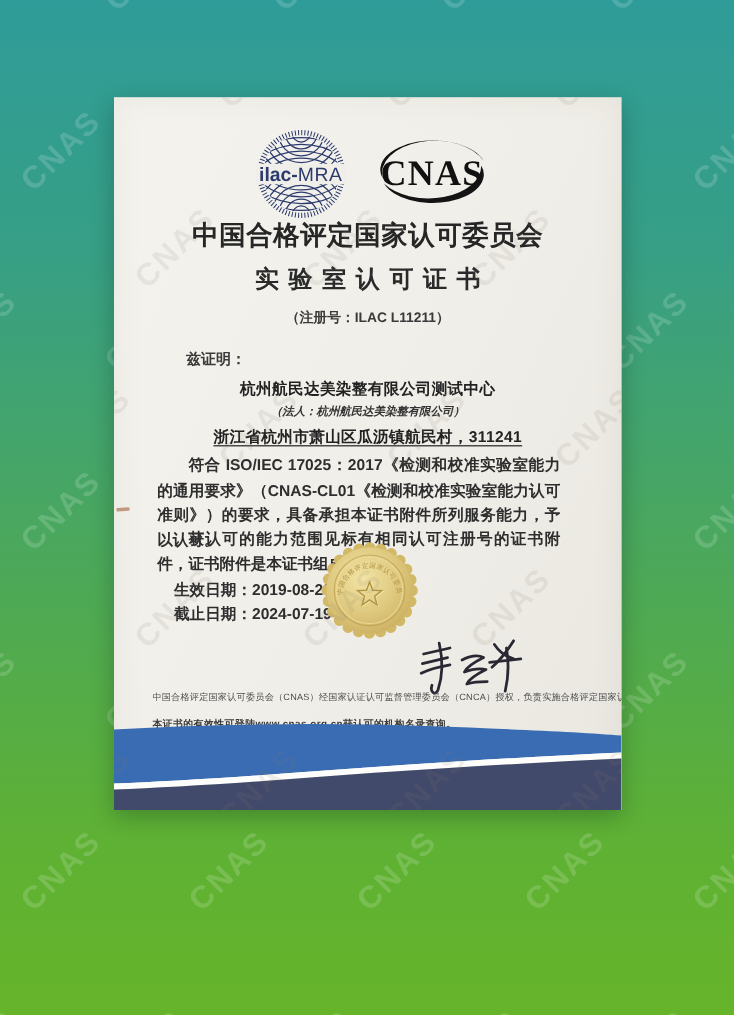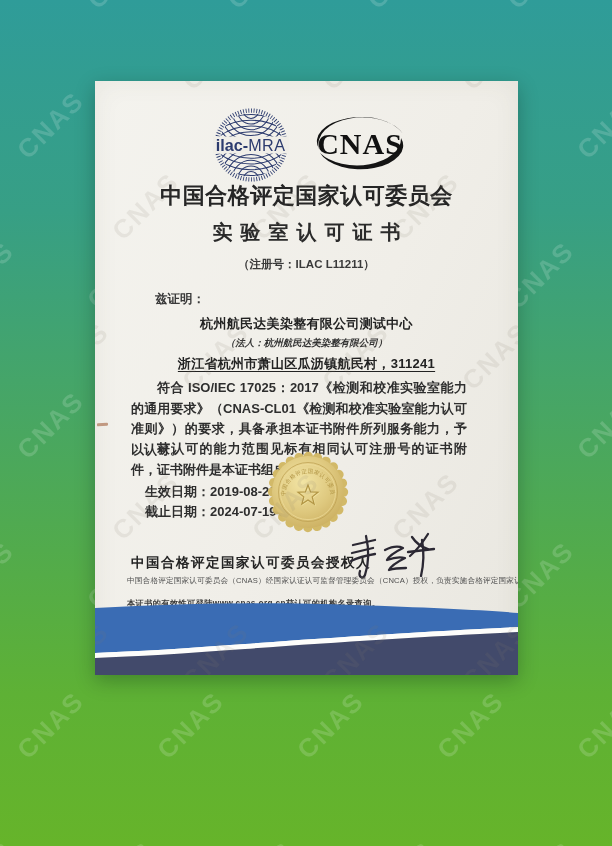--- a/index.html
+++ b/index.html
@@ -167,7 +167,6 @@
     <polygon points="0,-9.5 2.59,-2.56 9.99,-2.24 4.18,2.36 6.17,9.49 0,5.4 -6.17,9.49 -4.18,2.36 -9.99,-2.24 -2.59,-2.56" transform="translate(0,2.5)" fill="none" stroke="#B29544" stroke-width="1.2"></polygon>
   </svg>
 
-  <div class="abs auth">中国合格评定国家认可委员会授权人</div>
   <svg class="abs sig" width="92" height="52" viewBox="0 0 92 52">
     <g fill="none" stroke="#2B2833" stroke-width="2.3" stroke-linecap="round" stroke-linejoin="round">
       <path d="M 8,16 L 30,11"></path>

